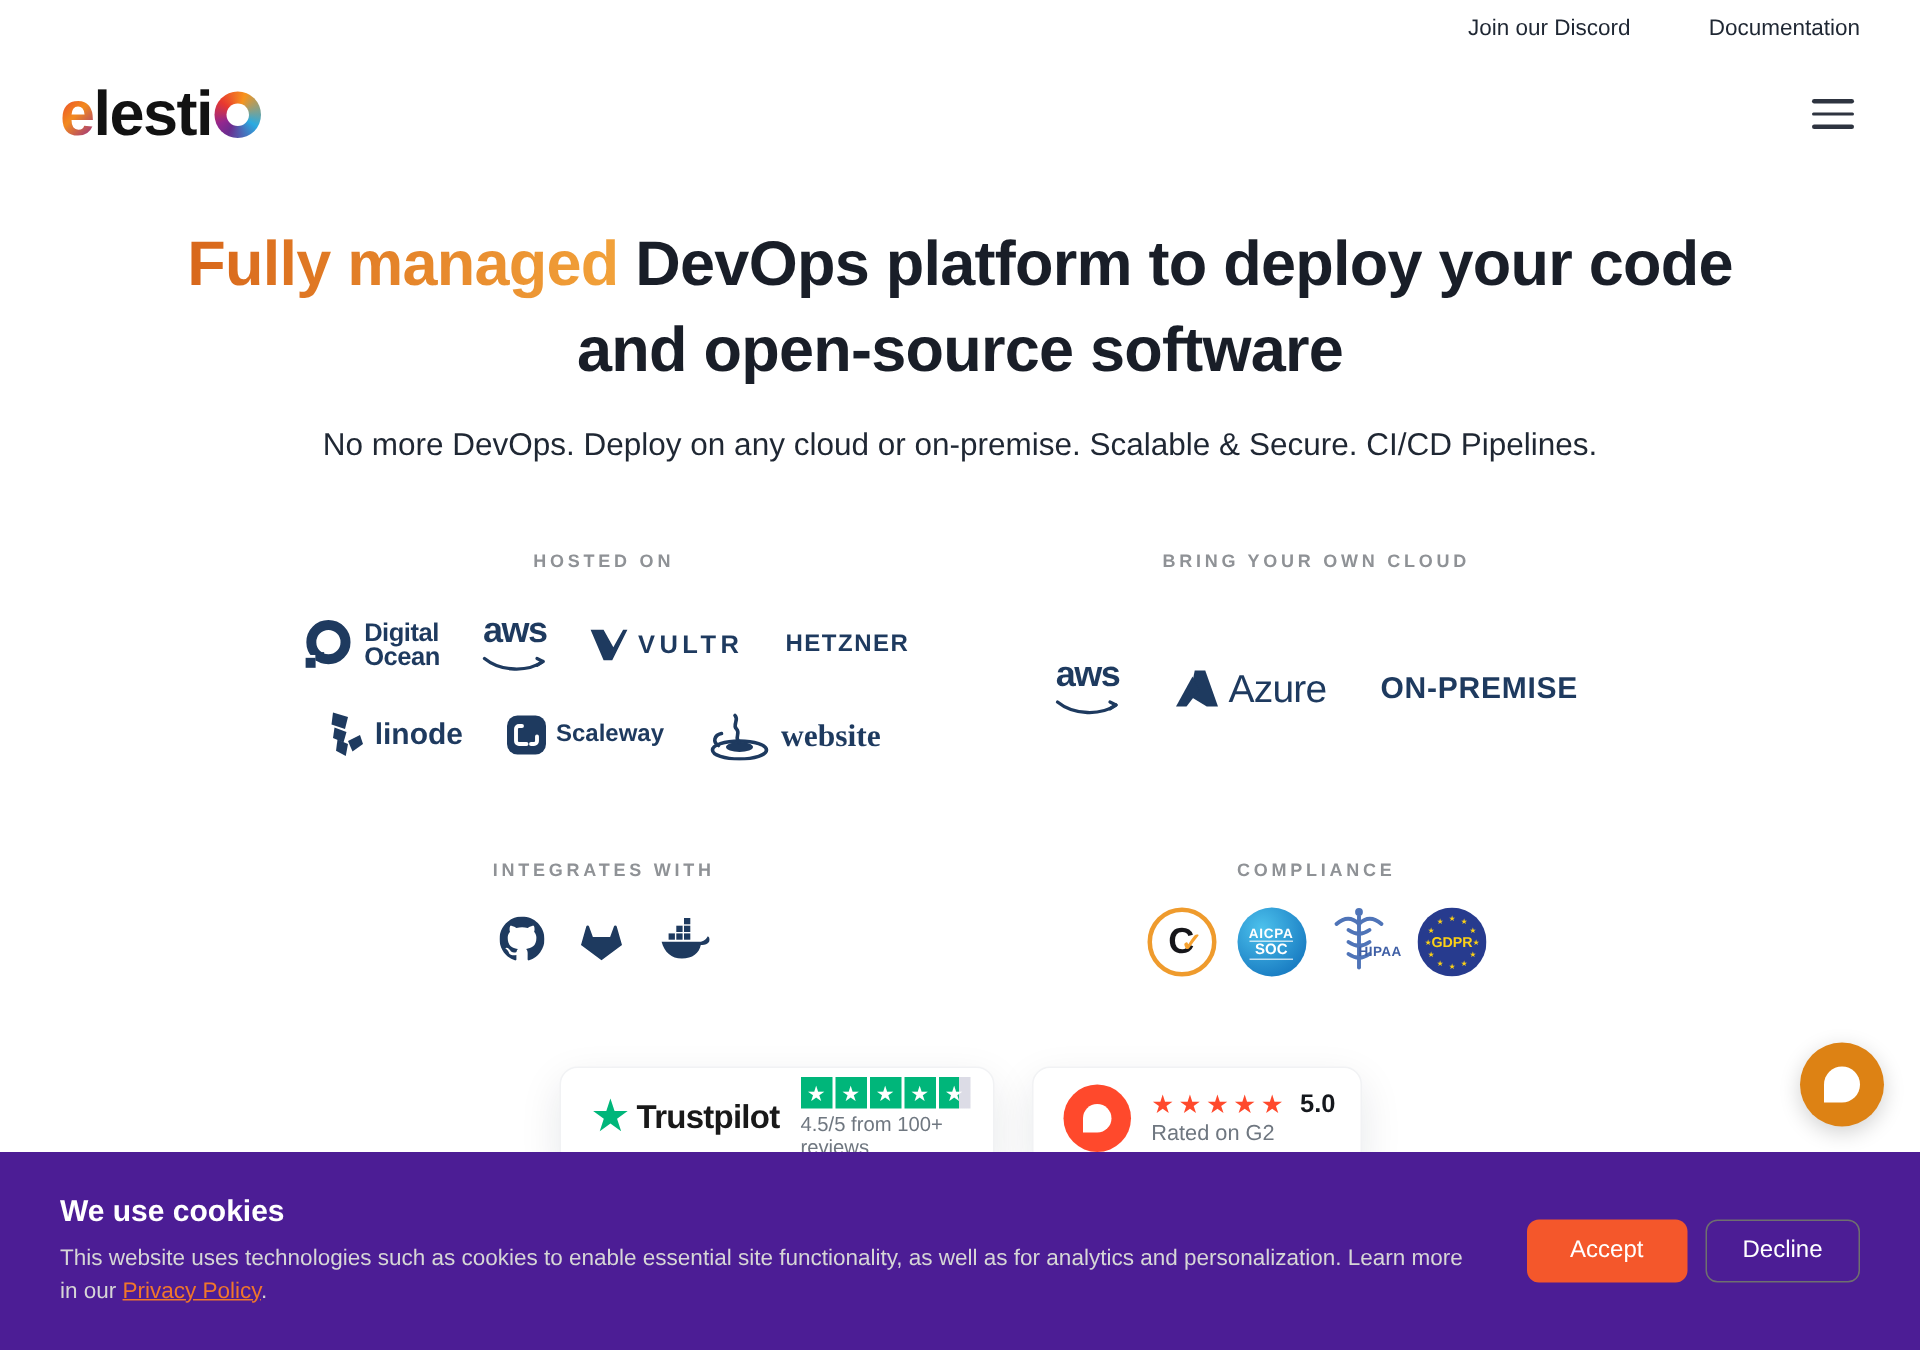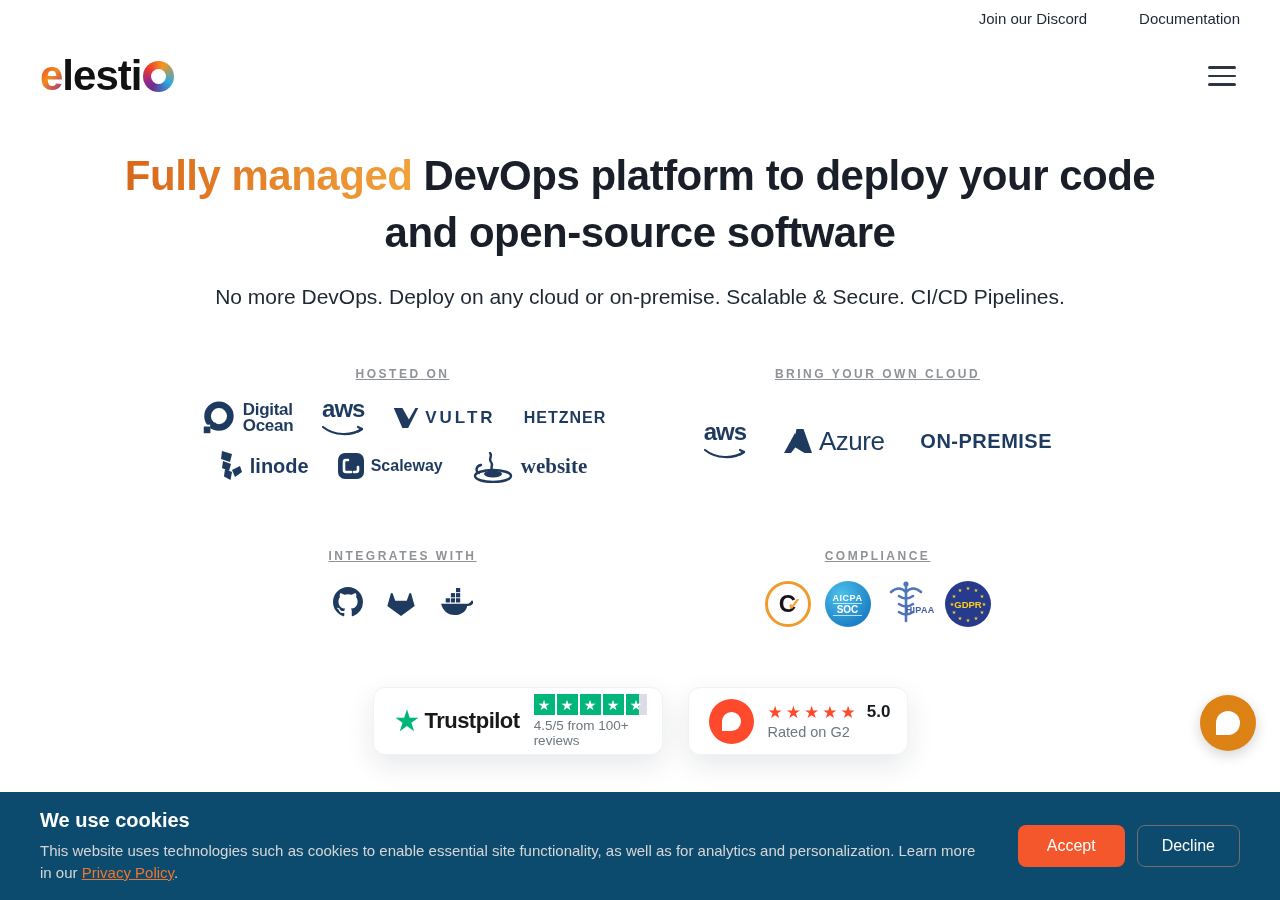--- a/index.html
+++ b/index.html
@@ -33,7 +33,7 @@
   
   .logo-grid { max-width: 950px; margin: 58px auto 0 auto; display: grid; grid-template-columns: 1fr 1fr; row-gap: 66px; }
   .cell { display: flex; flex-direction: column; align-items: center; }
-  .cell-label { font-size: 12px; font-weight: 700; letter-spacing: 2.5px; color: #8f9296; margin-bottom: 18px; text-decoration: underline; }
+  .cell-label { font-size: 12px; font-weight: 700; letter-spacing: 2.5px; color: #8f9296; margin-bottom: 18px; }
   .cell-body { flex: 1; display: flex; flex-direction: column; justify-content: center; align-items: center; gap: 12px; }
   .brand-row { display: flex; align-items: center; gap: 28px; }
   .brand { display: flex; align-items: center; gap: 6px; color: #1e3a5f; }

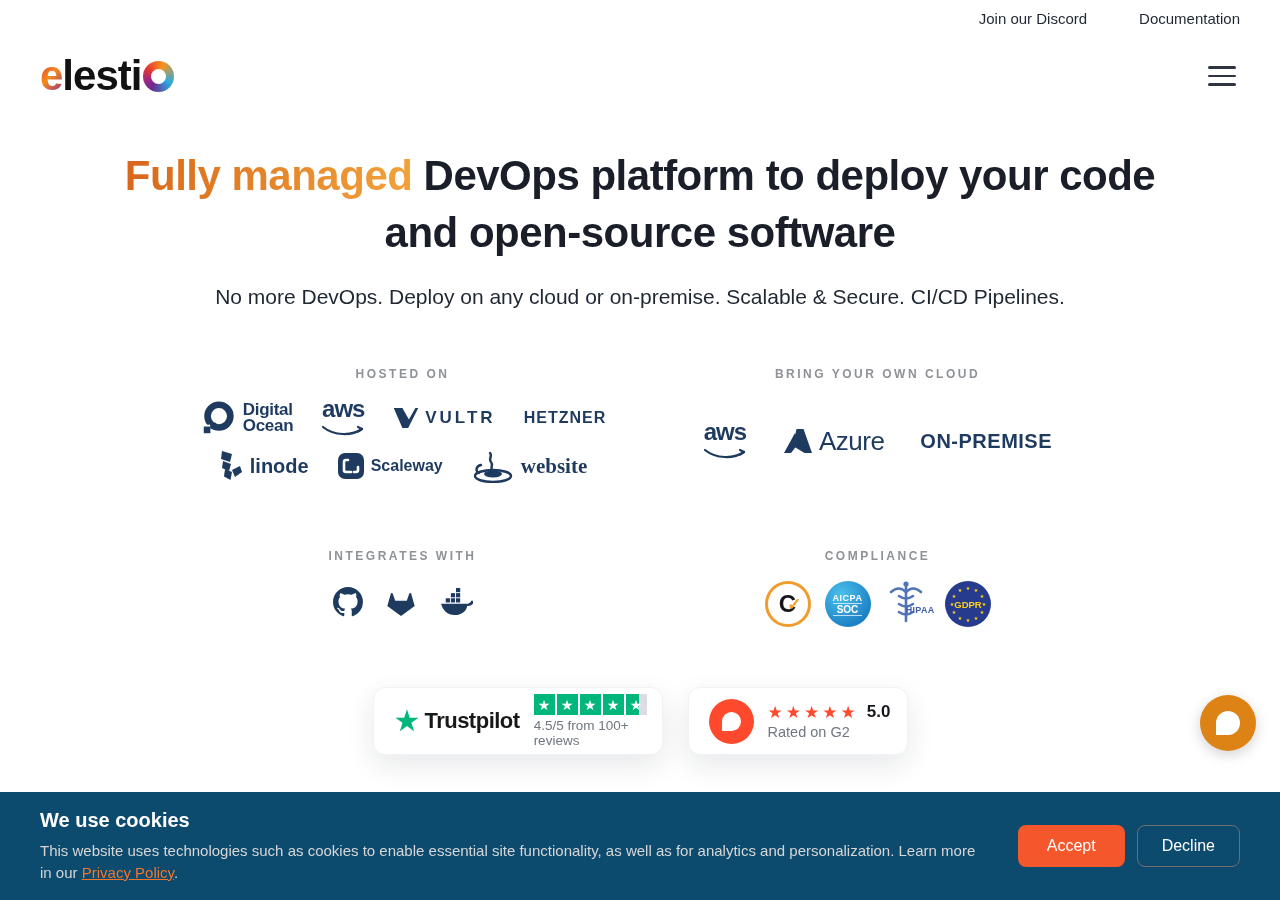--- a/index.html
+++ b/index.html
@@ -36,7 +36,7 @@
   .cell-label { font-size: 12px; font-weight: 700; letter-spacing: 2.5px; color: #8f9296; margin-bottom: 18px; }
   .cell-body { flex: 1; display: flex; flex-direction: column; justify-content: center; align-items: center; gap: 12px; }
   .brand-row { display: flex; align-items: center; gap: 28px; }
-  .brand { display: flex; align-items: center; gap: 6px; color: #1e3a5f; }
+  .brand { display: flex; align-items: center; gap: 6px; color: #1e3a5f; margin-top: 12px; }
   .brand svg { display: block; }
 
   .do-text { font-size: 17px; font-weight: 800; line-height: 0.95; letter-spacing: -0.3px; }

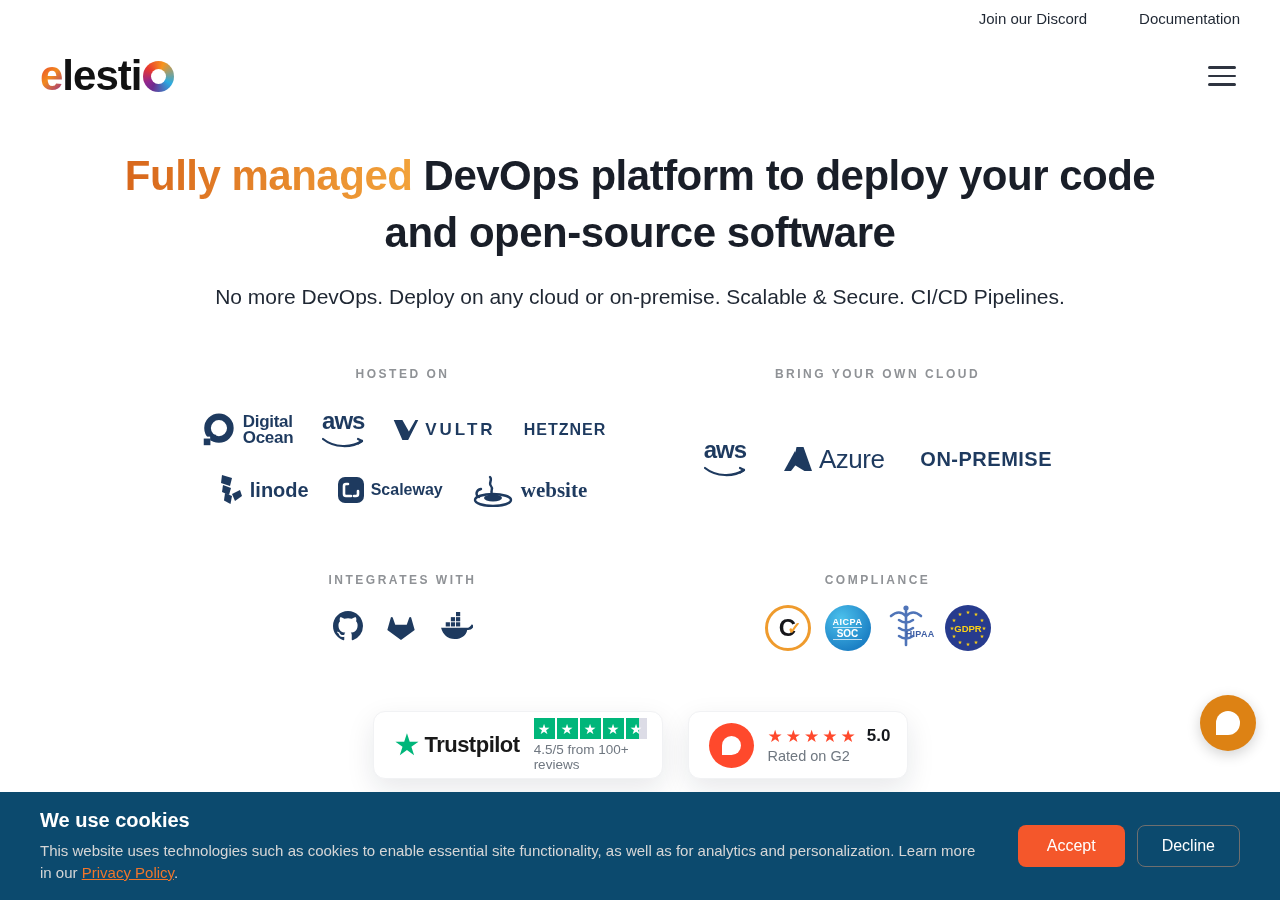--- a/index.html
+++ b/index.html
@@ -93,7 +93,7 @@
   .chat-drop { width: 24px; height: 24px; background: #fff; border-radius: 55% 55% 55% 0; }
 
   
-  .cookie-banner { position: absolute; left: 0; bottom: 0; width: 1280px; height: 108px; background: #0c4a6e;
+  .cookie-banner { position: absolute; left: 0; bottom: 0; width: 1280px; height: 132px; background: #4c1d95;
     display: flex; align-items: center; justify-content: space-between; padding: 16px 40px; gap: 30px; }
   .cookie-text { max-width: 960px; }
   .cookie-title { color: #ffffff; font-size: 20px; font-weight: 700; margin-bottom: 8px; }

